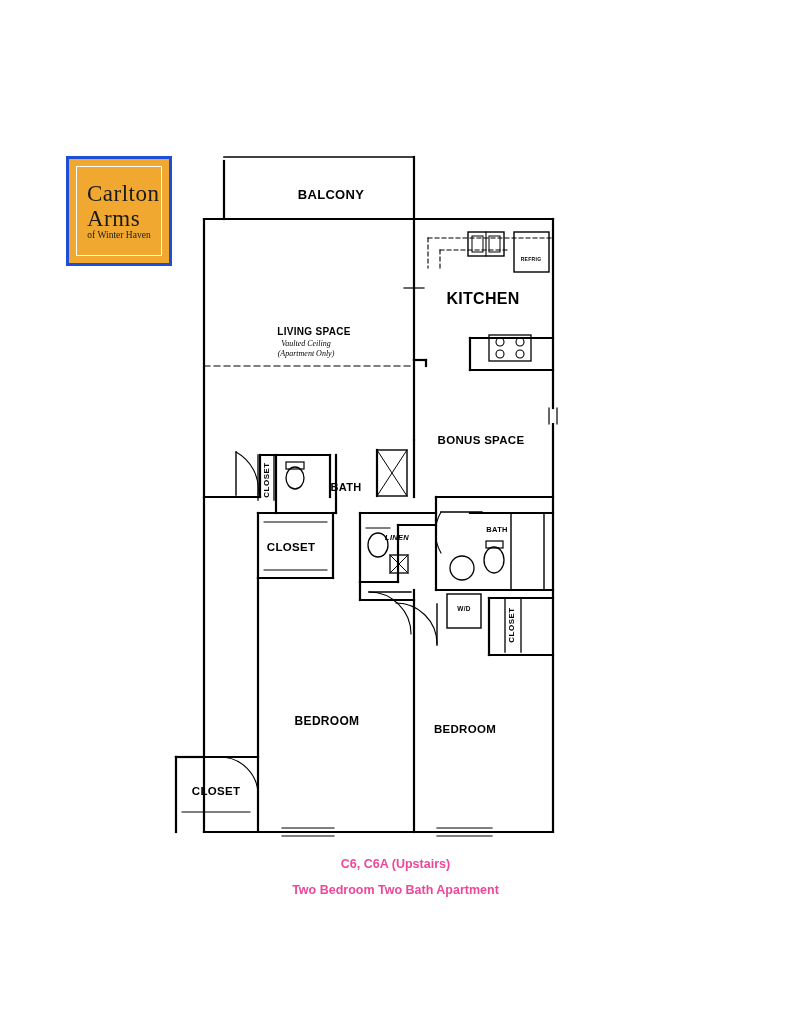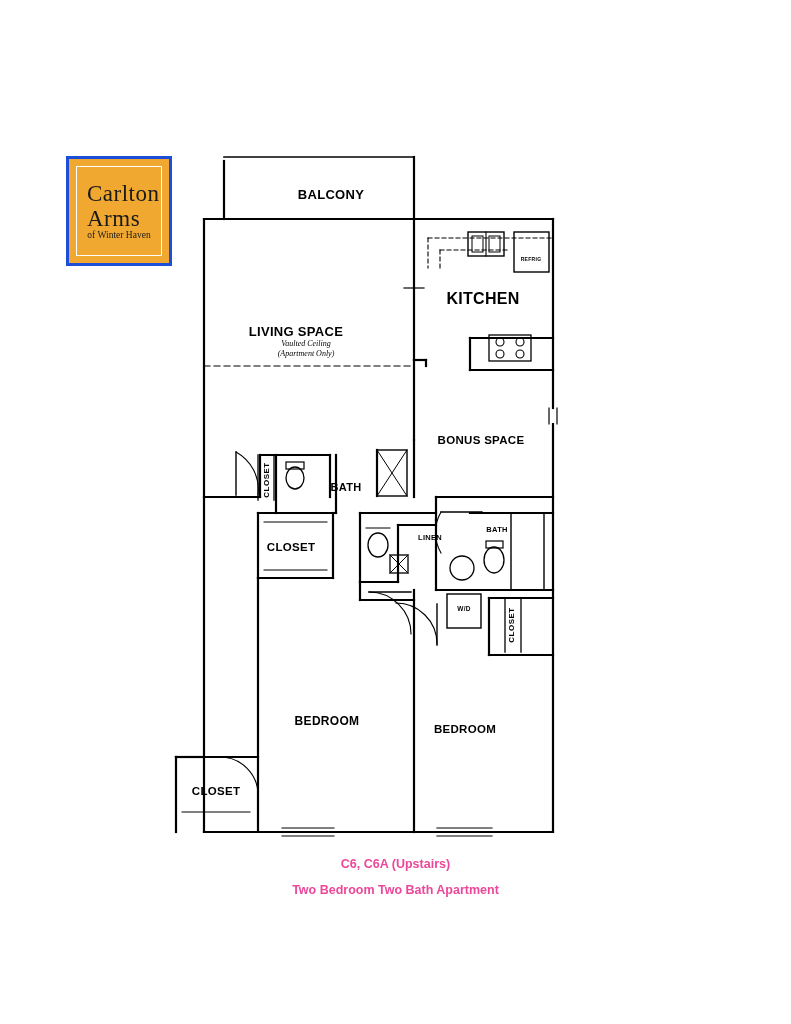--- a/index.html
+++ b/index.html
@@ -260,7 +260,7 @@
 </div>
 
 <div class="room-label" style="left:331px; top:194px; font-size:13px;">BALCONY</div>
-<div class="room-label" style="left:296px; top:331px; font-size:13px;">LIVING SPACE</div>
+<div class="room-label" style="left:314px; top:331px; font-size:10px;">LIVING SPACE</div>
 <div class="sub-note" style="left:306px; top:339px;">
   <span>Vaulted Ceiling</span><br>
   <span>(Apartment Only)</span>

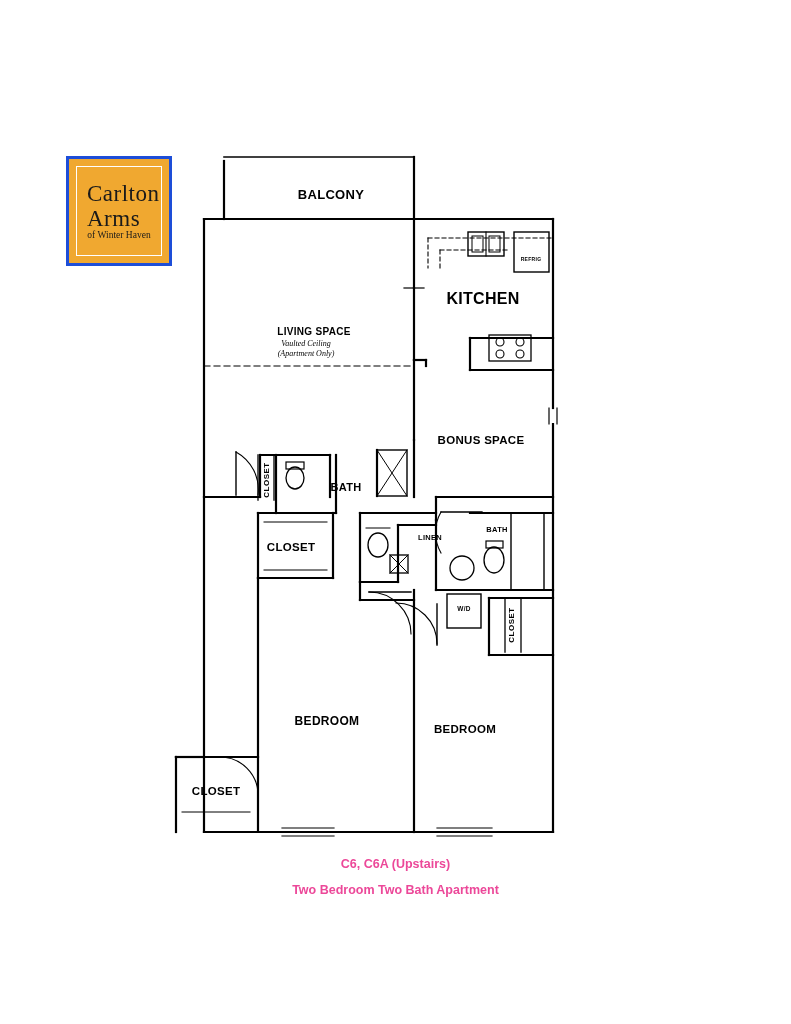--- a/index.html
+++ b/index.html
@@ -270,7 +270,7 @@
 <div class="room-label" style="left:481px; top:440px; font-size:11.5px;">BONUS SPACE</div>
 <div class="room-label" style="left:346px; top:487px; font-size:11px;">BATH</div>
 <div class="room-label" style="left:291px; top:547px; font-size:11.5px;">CLOSET</div>
-<div class="room-label" style="left:430px; top:537px; font-size:7.5px;">LINEN</div>
+<div class="room-label" style="left:397px; top:537px; font-size:7.5px;font-style:italic;">LINEN</div>
 <div class="room-label" style="left:497px; top:529px; font-size:7.5px;">BATH</div>
 <div class="room-label" style="left:464px; top:608px; font-size:6.5px;">W/D</div>
 <div class="room-label" style="left:327px; top:721px; font-size:12px;">BEDROOM</div>

